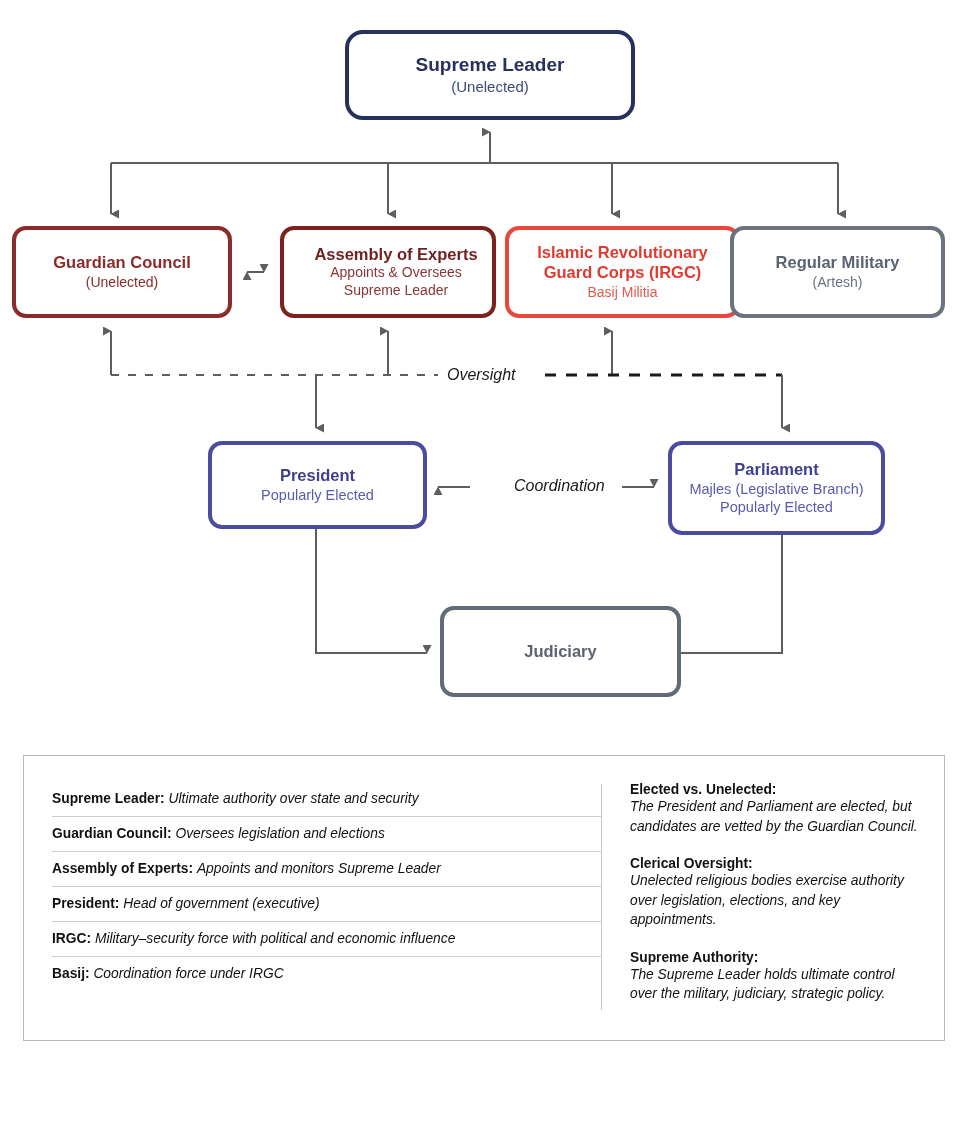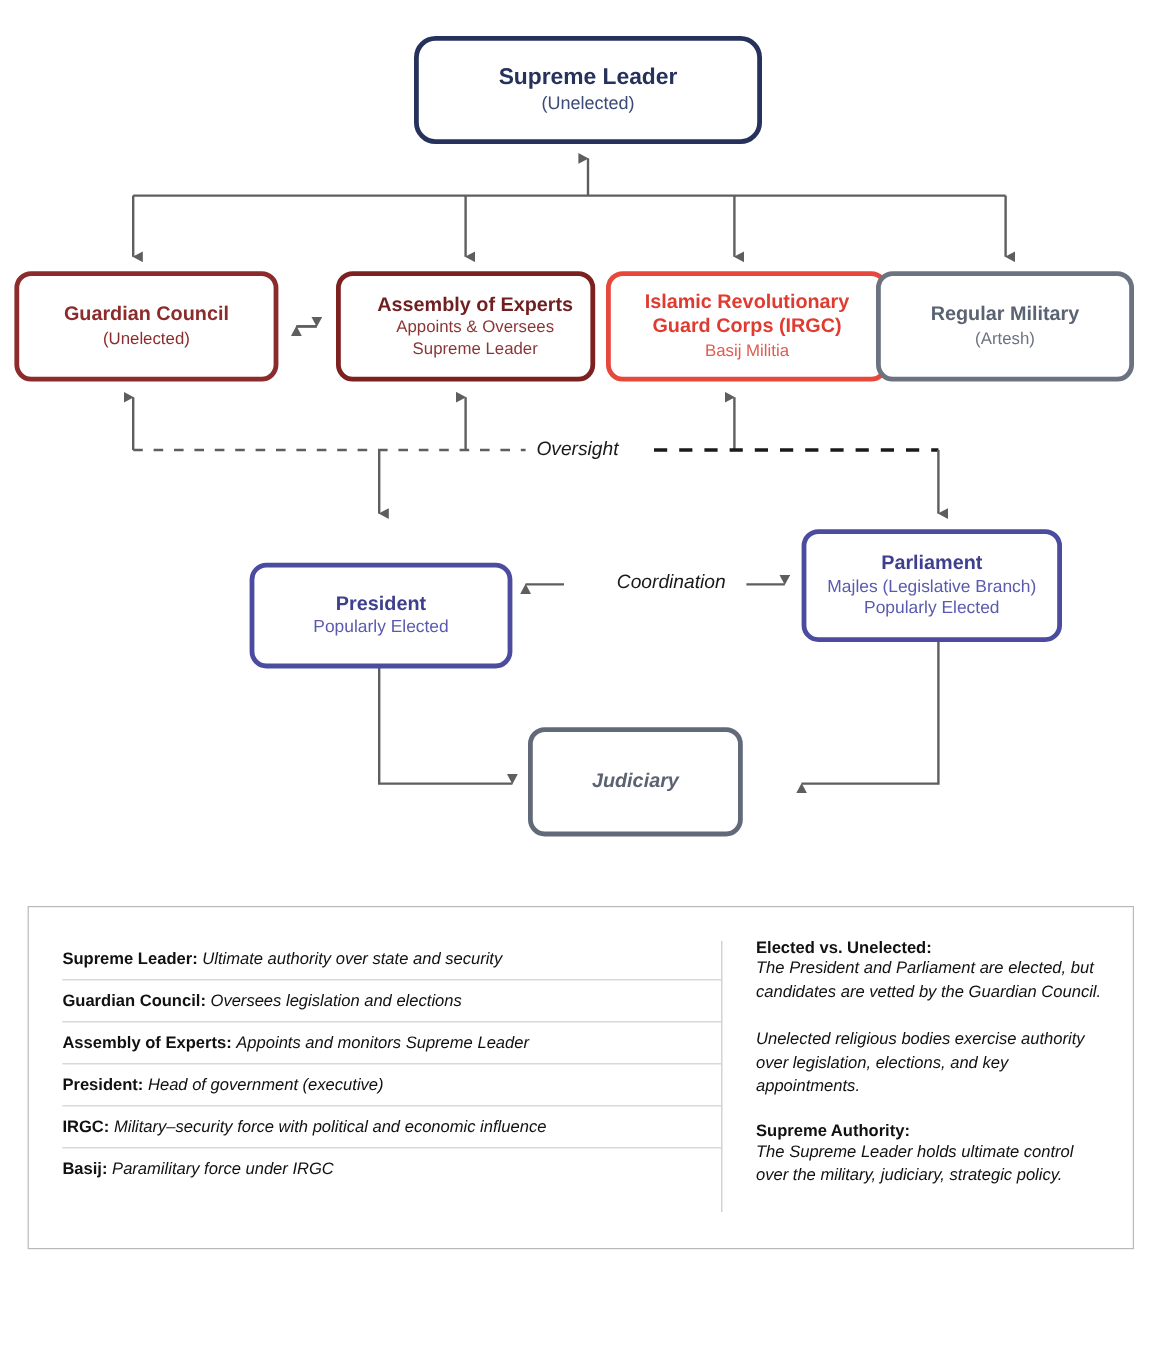--- a/index.html
+++ b/index.html
@@ -40,7 +40,7 @@
   #regular-military .t2{font-size:14px;color:#6b7280;margin-top:2px;}
 
   
-  #president{left:208px;top:441px;width:219px;height:88px;border:4px solid #4b4ba0;margin-top:28px;}
+  #president{left:208px;top:441px;width:219px;height:88px;border:4px solid #4b4ba0;}
   #president .t1{font-size:16.5px;color:#3f3f8f;}
   #president .t2{font-size:14.5px;color:#5a5ab0;margin-top:2px;}
 

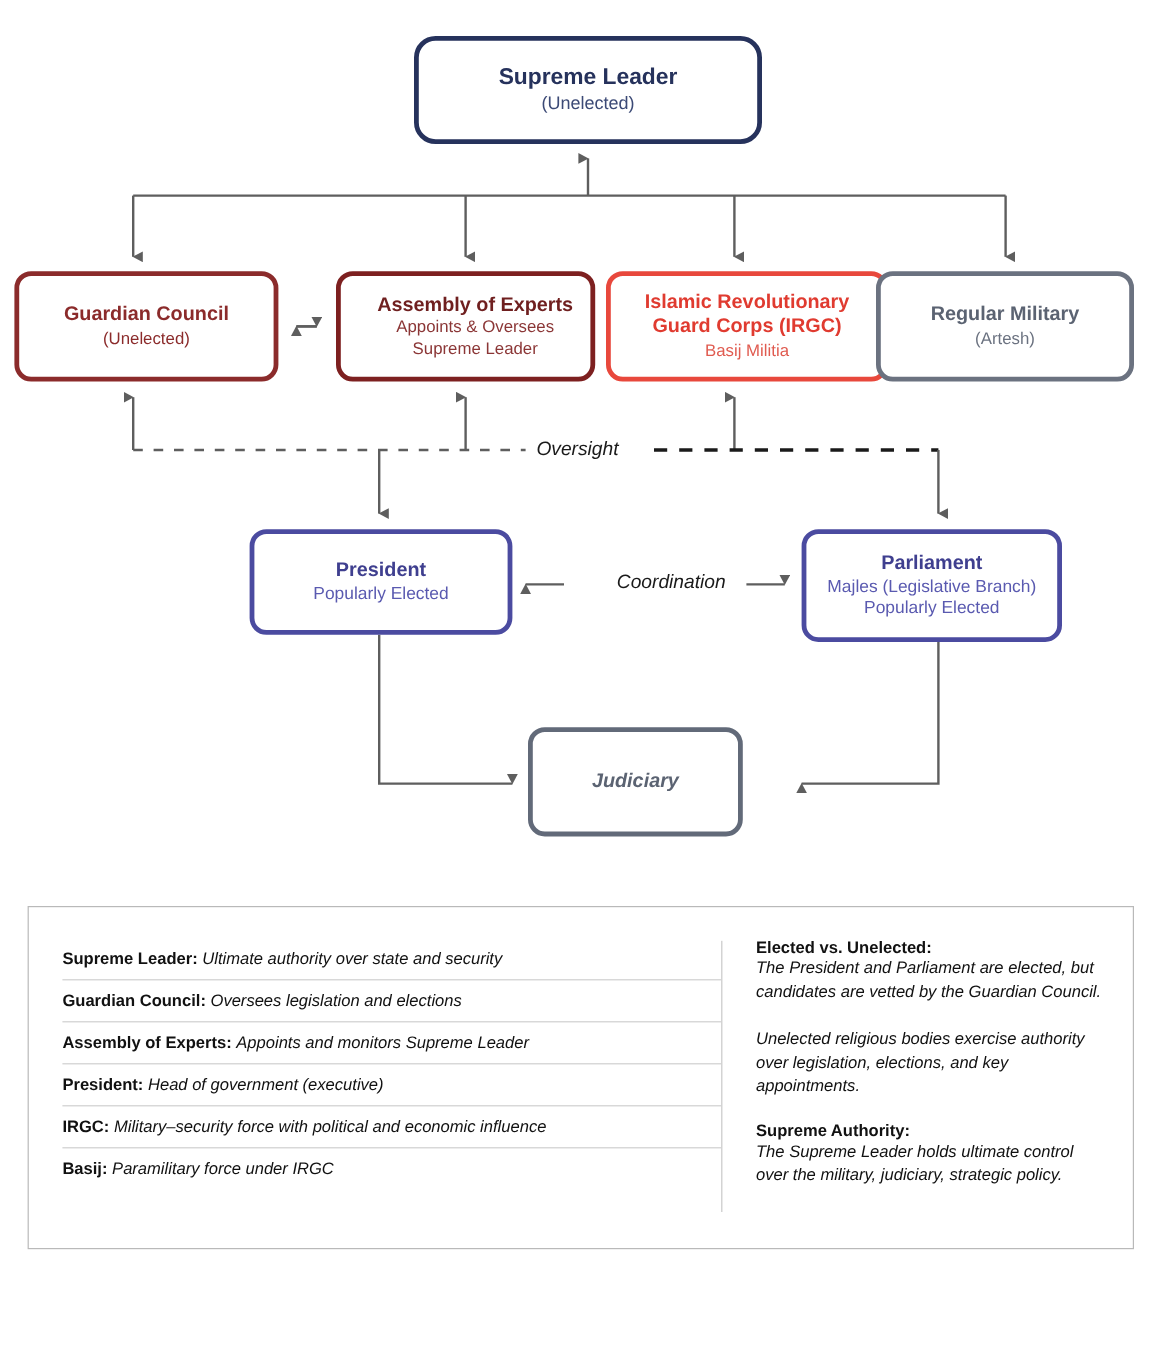--- a/index.html
+++ b/index.html
@@ -48,7 +48,7 @@
   #parliament .t1{font-size:16.5px;color:#3f3f8f;}
   #parliament .t2{font-size:14.5px;color:#5a5ab0;line-height:1.25;}
 
-  #judiciary{left:440px;top:606px;width:179px;height:91px;border:4px solid #626a79;font-style:italic;}
+  #judiciary{left:440px;top:606px;width:241px;height:91px;border:4px solid #626a79;}
   #judiciary .t1{font-size:16.5px;color:#5b6372;}
 
   

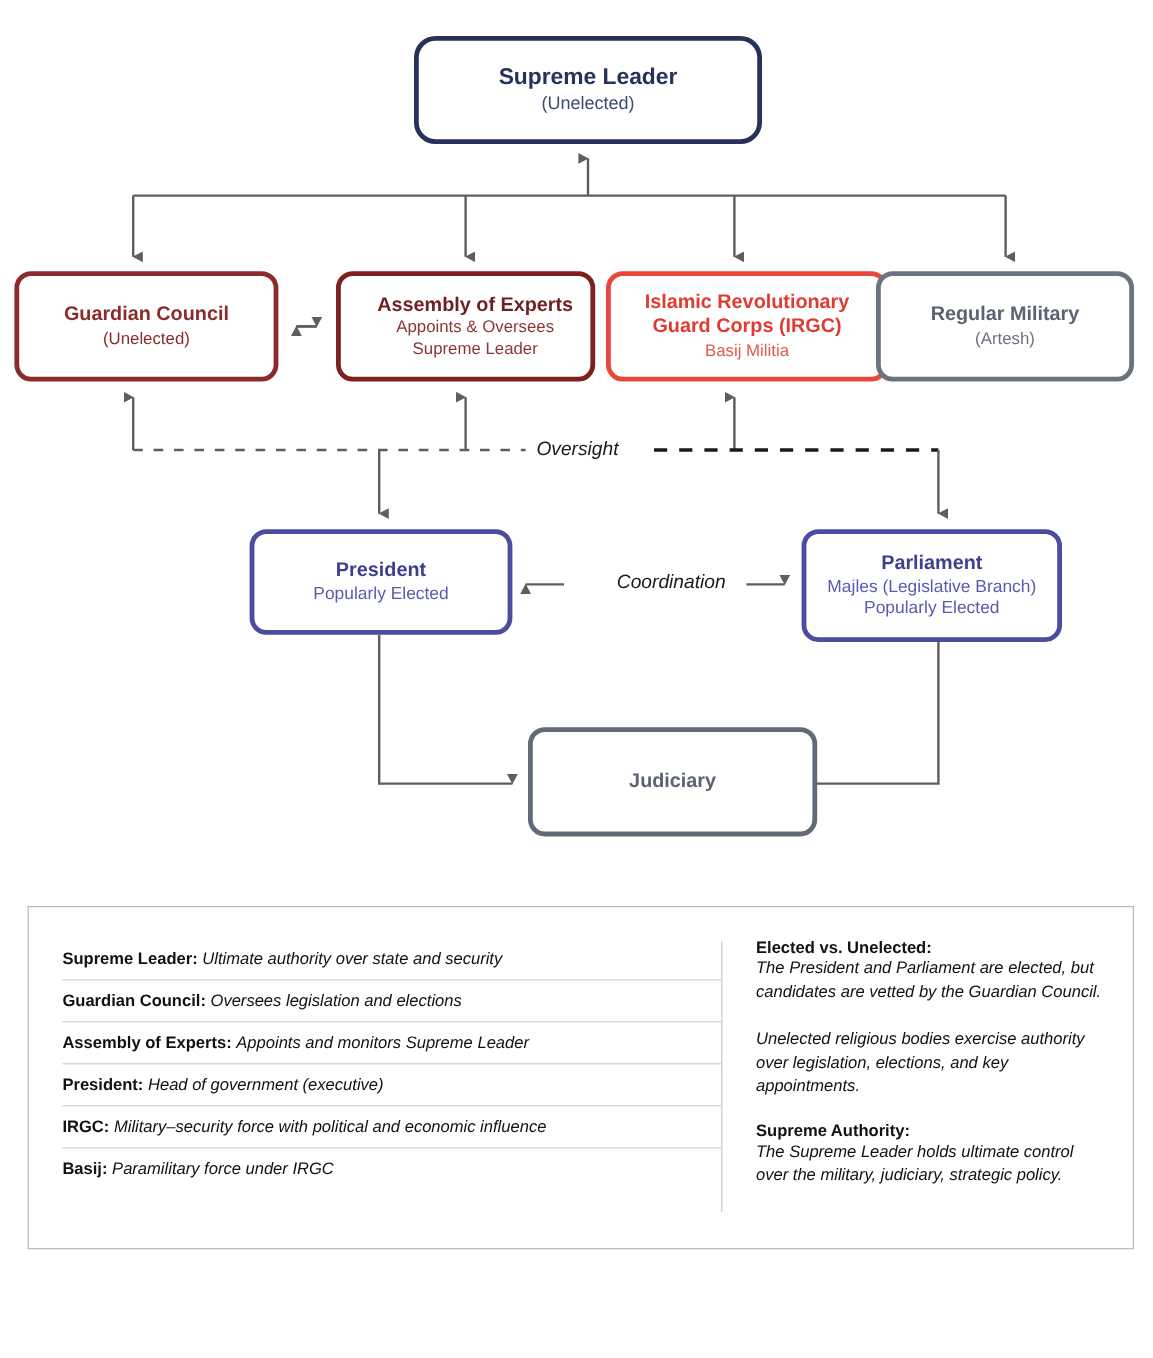--- a/index.html
+++ b/index.html
@@ -185,6 +185,7 @@
             <div class="note-body">The President and Parliament are elected, but candidates are vetted by the Guardian Council.</div>
           </div>
           <div class="note-block">
+            <div class="note-title">Clerical Oversight:</div>
             <div class="note-body">Unelected religious bodies exercise authority over legislation, elections, and key appointments.</div>
           </div>
           <div class="note-block">

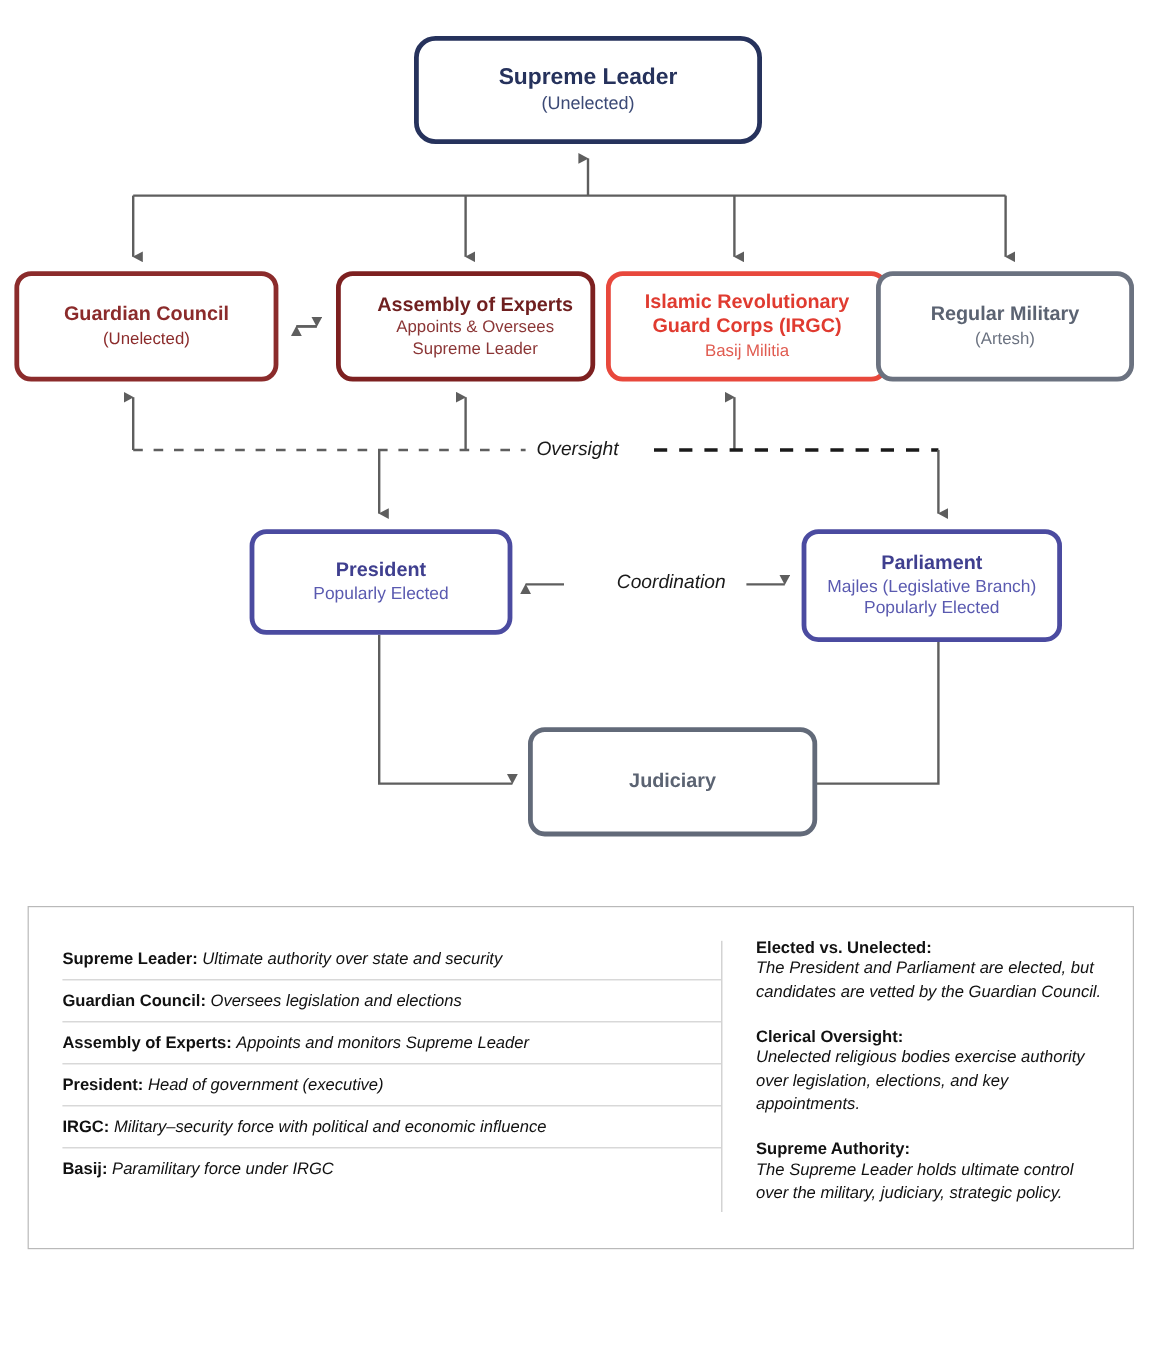--- a/index.html
+++ b/index.html
@@ -176,7 +176,7 @@
           <div class="gloss-row"><span class="term">Assembly of Experts: </span><span class="def">Appoints and monitors Supreme Leader</span></div>
           <div class="gloss-row"><span class="term">President: </span><span class="def">Head of government (executive)</span></div>
           <div class="gloss-row"><span class="term">IRGC: </span><span class="def">Military–security force with political and economic influence</span></div>
-          <div class="gloss-row"><span class="term">Basij: </span><span class="def">Paramilitary force under IRGC</span></div>
+          <div class="gloss-row"><span class="term">Basij: </span><span class="def">Coordination force under IRGC</span></div>
         </div>
       <div id="legend-divider"></div>
       <div id="legend-right">

